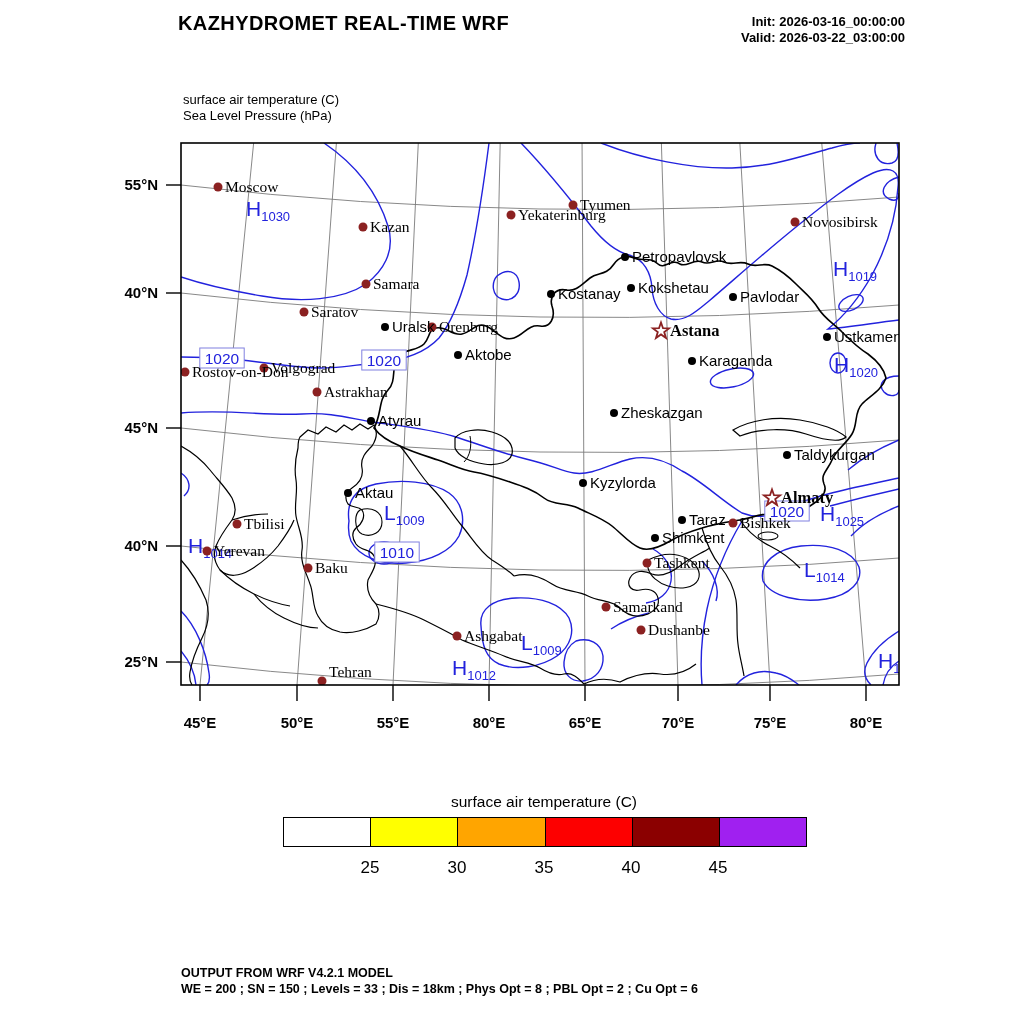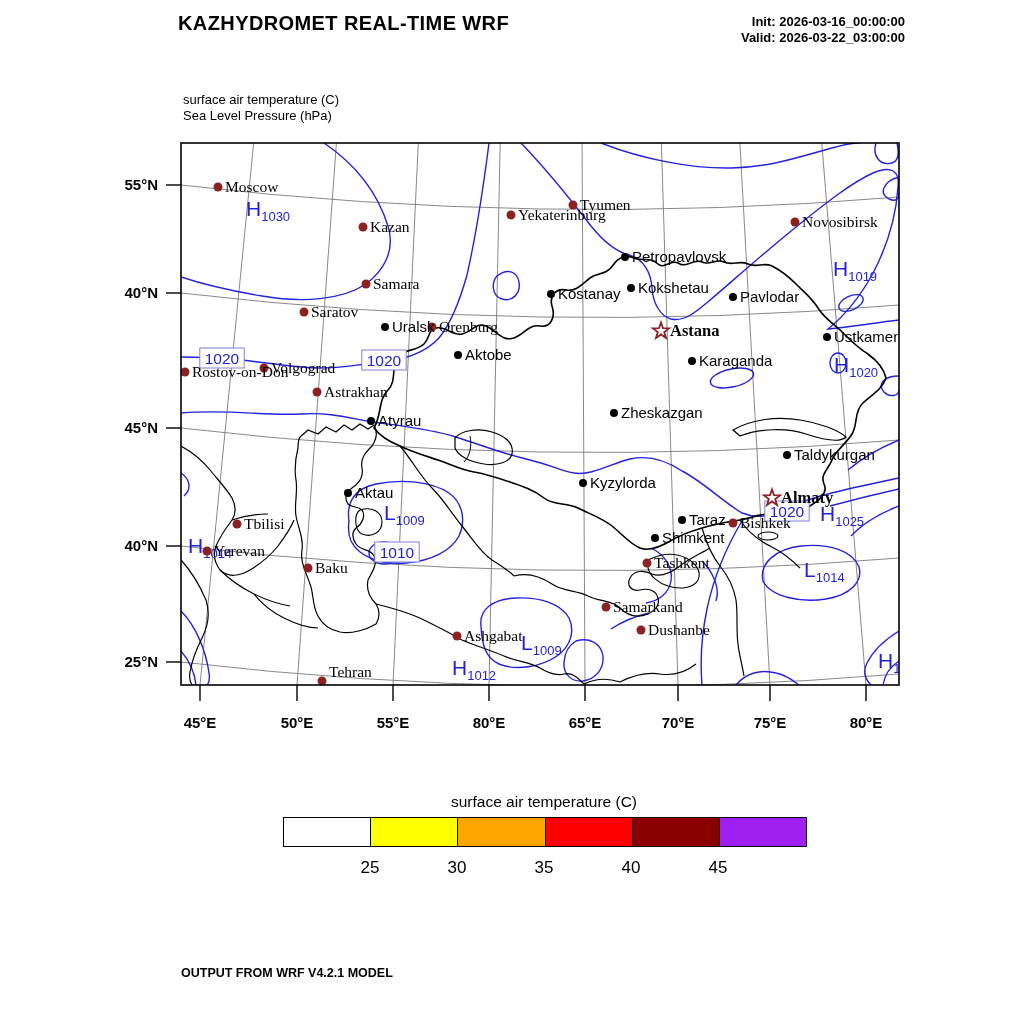--- a/index.html
+++ b/index.html
@@ -236,6 +236,7 @@
   <div id="cbar-ticks"></div>
 
   <div class="abs" id="footer1">OUTPUT FROM WRF V4.2.1 MODEL</div>
+  <div class="abs" id="footer2">WE = 200 ; SN = 150 ; Levels = 33 ; Dis = 18km ; Phys Opt = 8 ; PBL Opt = 2 ; Cu Opt = 6</div>
 <div class="x-lab" style="left: 168px;">45°E</div>
     <div class="x-lab" style="left: 265px;">50°E</div>
     <div class="x-lab" style="left: 361px;">55°E</div>

